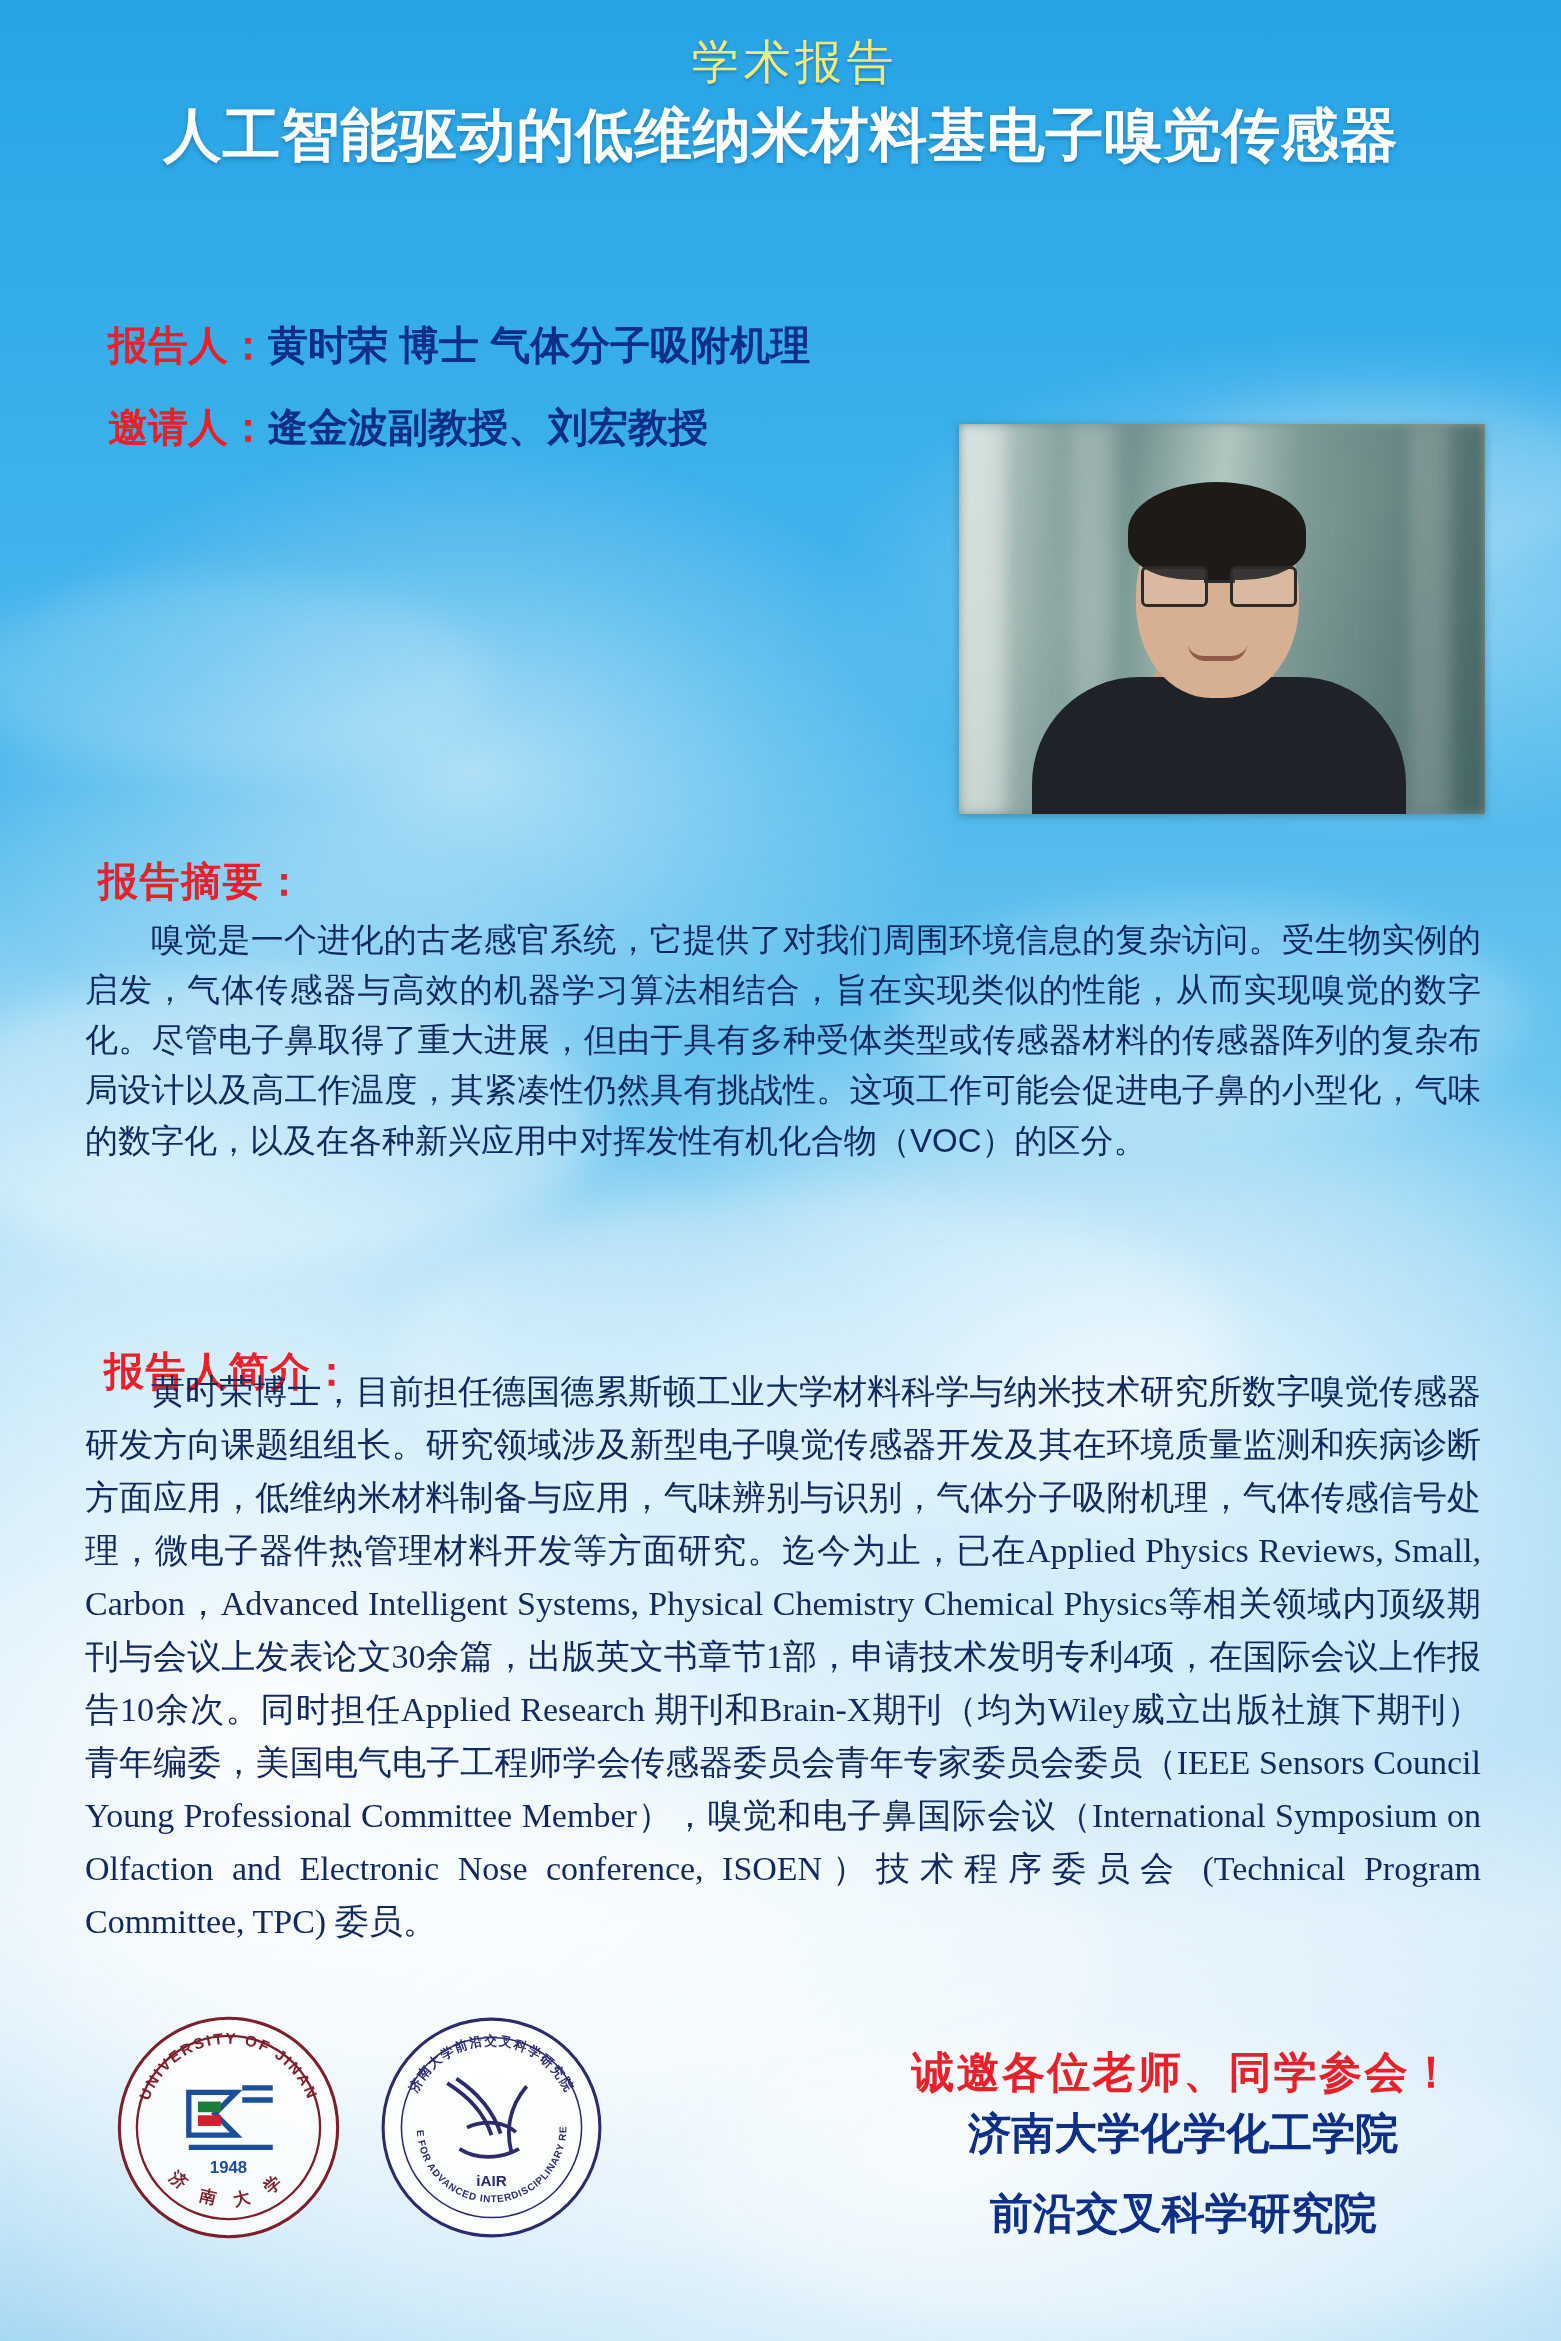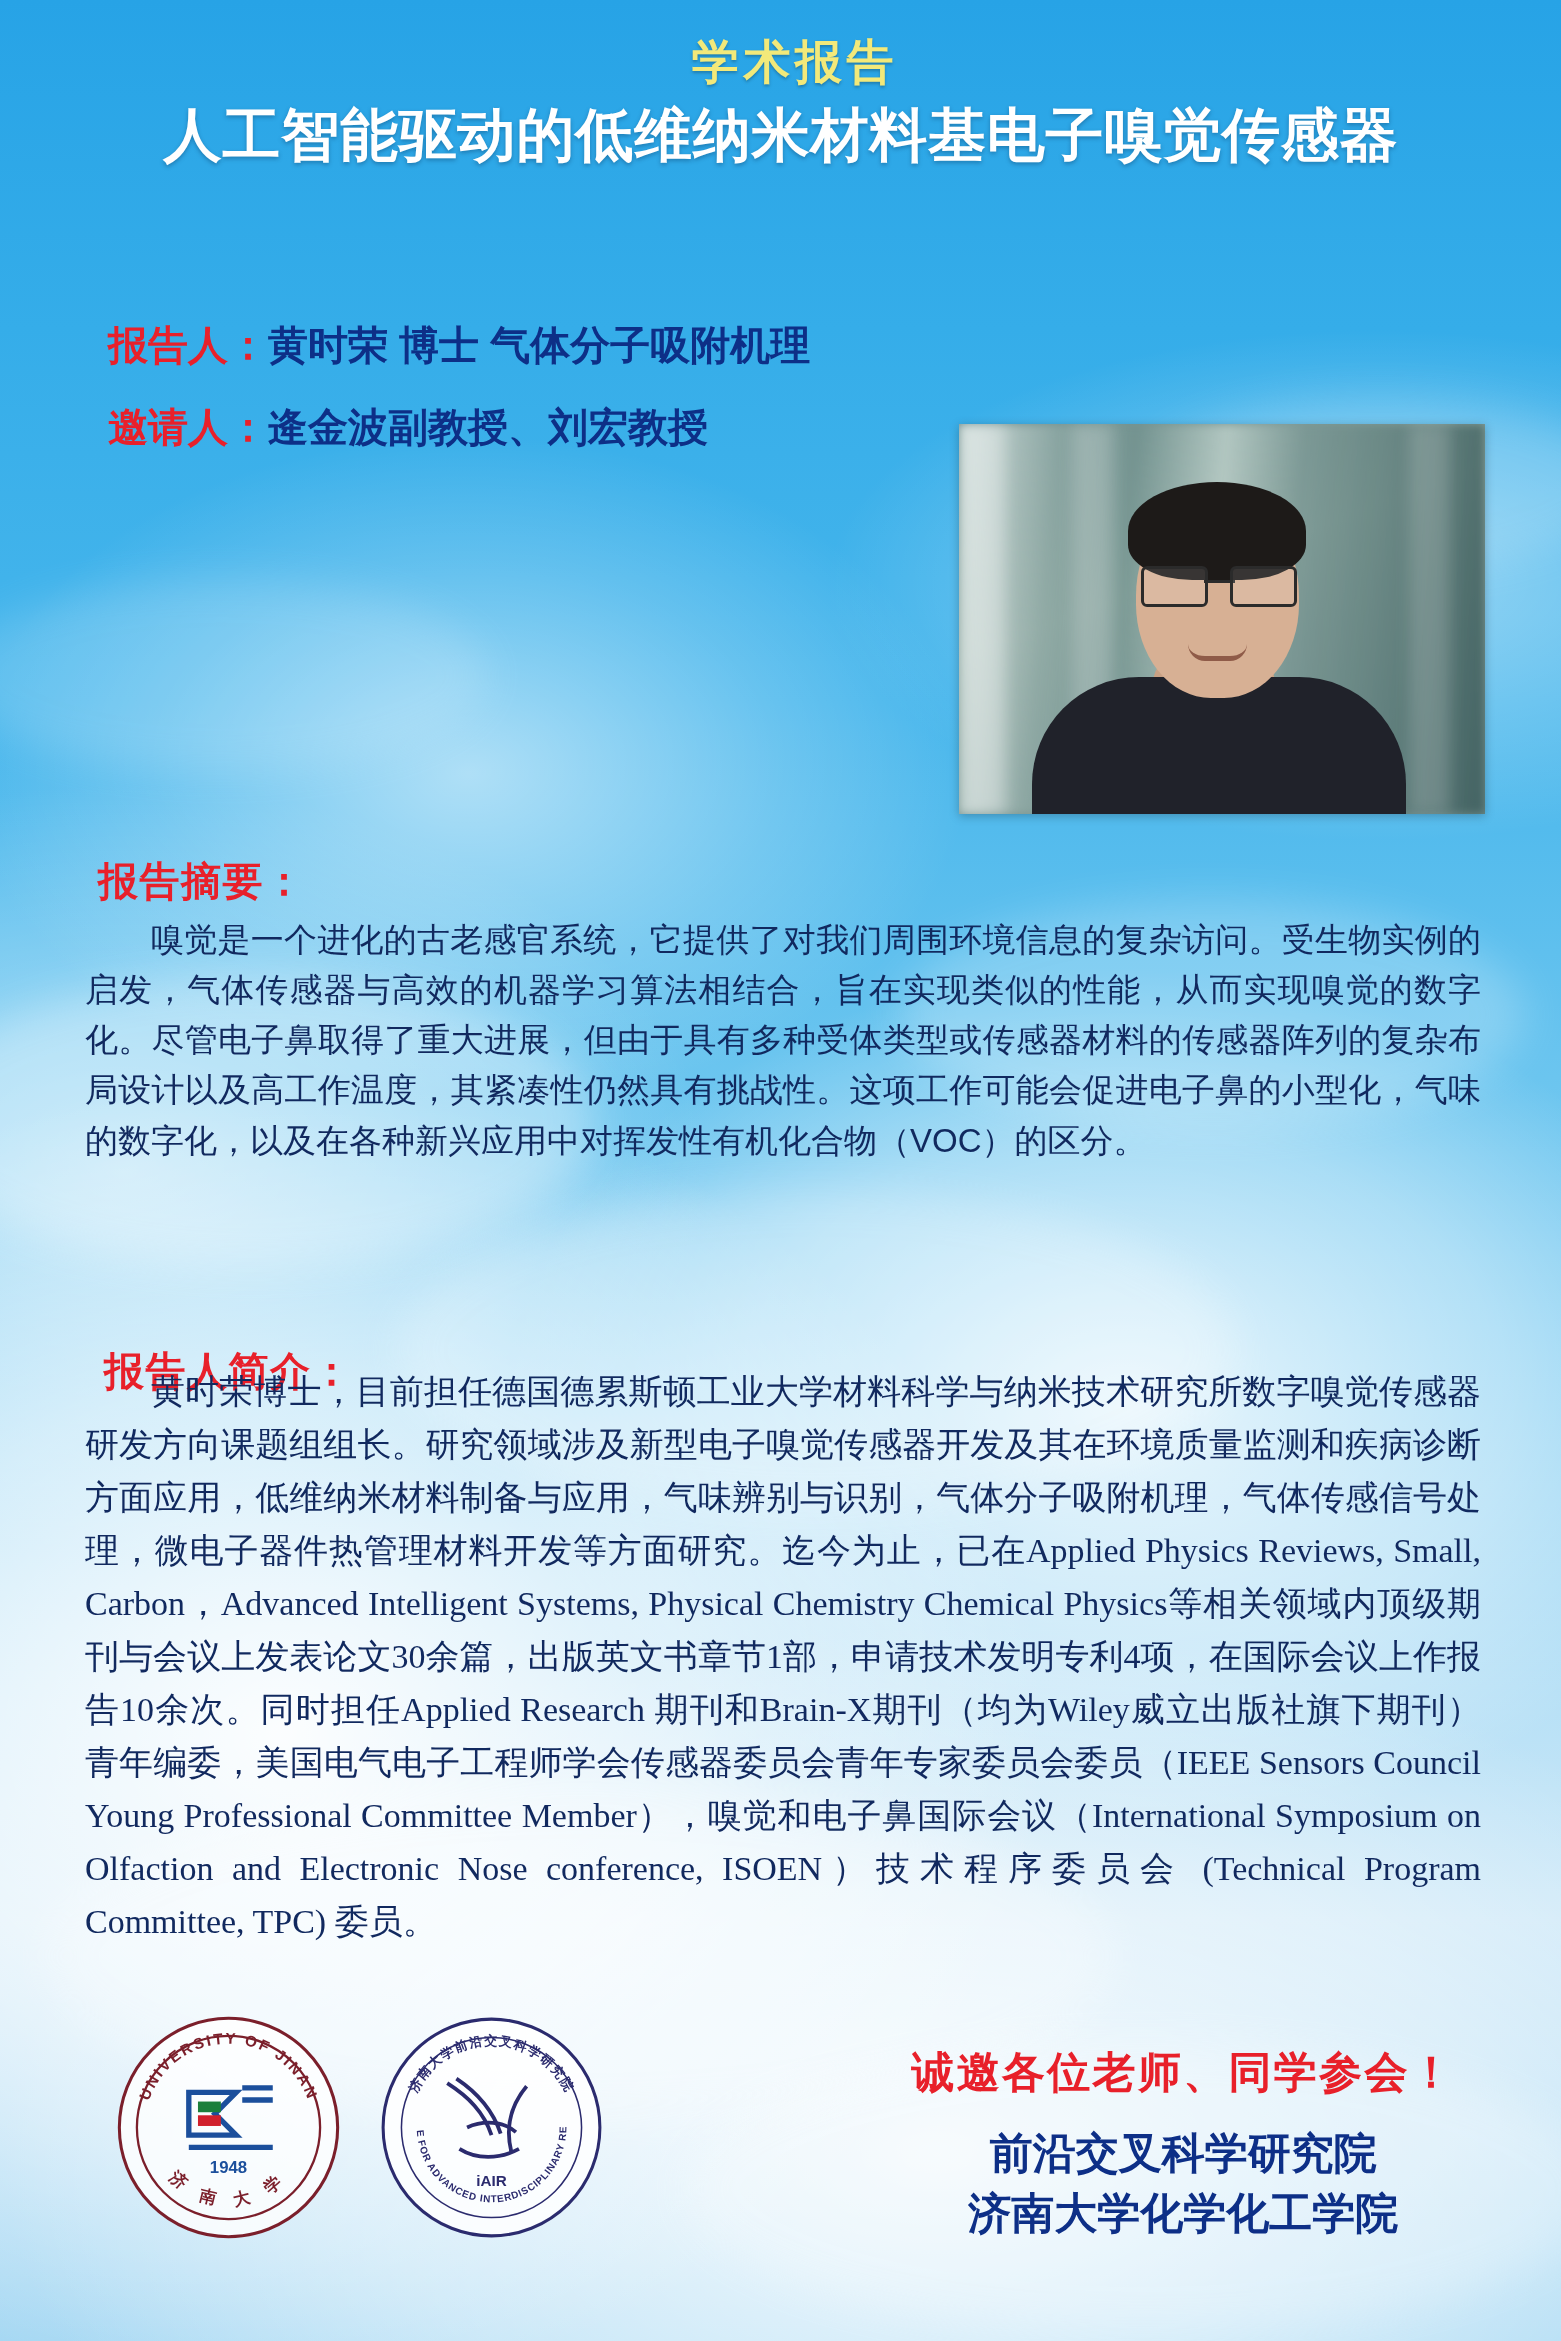--- a/index.html
+++ b/index.html
@@ -46,7 +46,7 @@
   }
   .kicker {
     font-size: 47px;
-    font-weight: bold;
+    font-weight: normal;
     color: #f2e97a;
     letter-spacing: 4.6px;
     text-shadow: 0 1.5px 3.1px rgba(0,0,0,0.25);

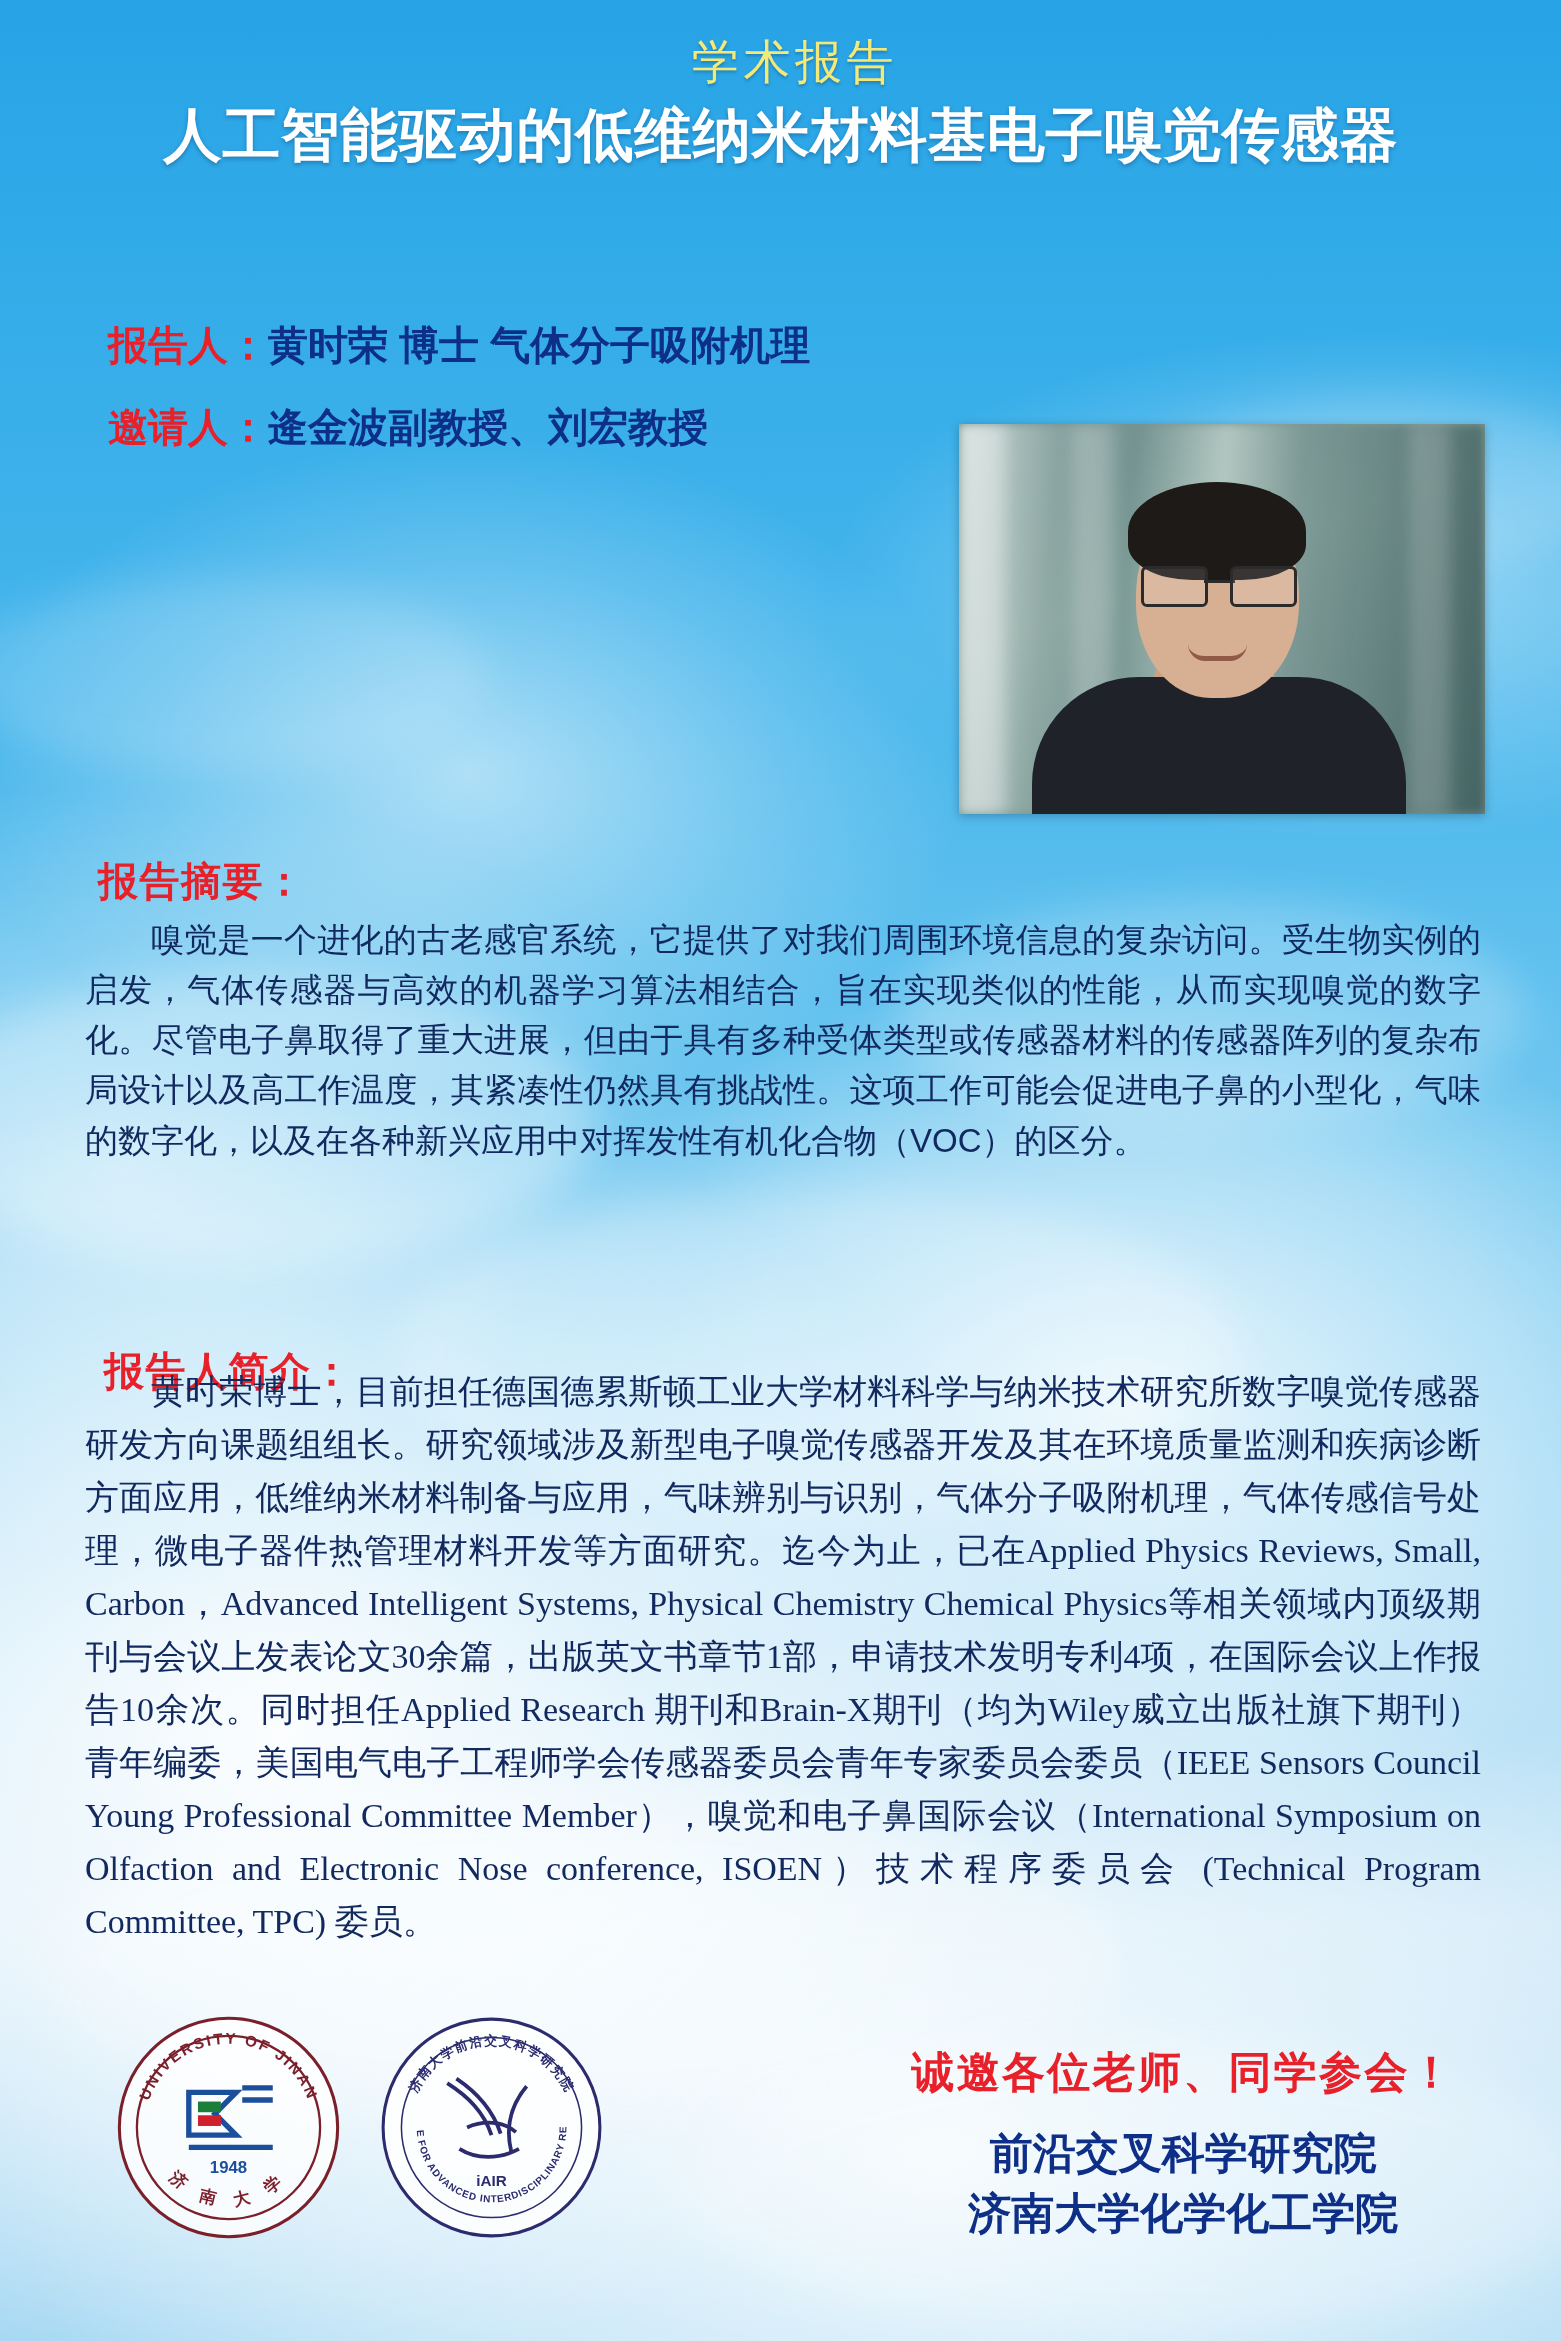--- a/index.html
+++ b/index.html
@@ -349,8 +349,8 @@
 
   <div class="footer-right">
     <div class="invite">诚邀各位老师、同学参会！</div>
+    <div class="org" style="margin-top:3.1px;">济南大学化学化工学院</div>
     <div class="org">前沿交叉科学研究院</div>
-    <div class="org" style="margin-top:3.1px;">济南大学化学化工学院</div>
   </div>
 
 </div>

